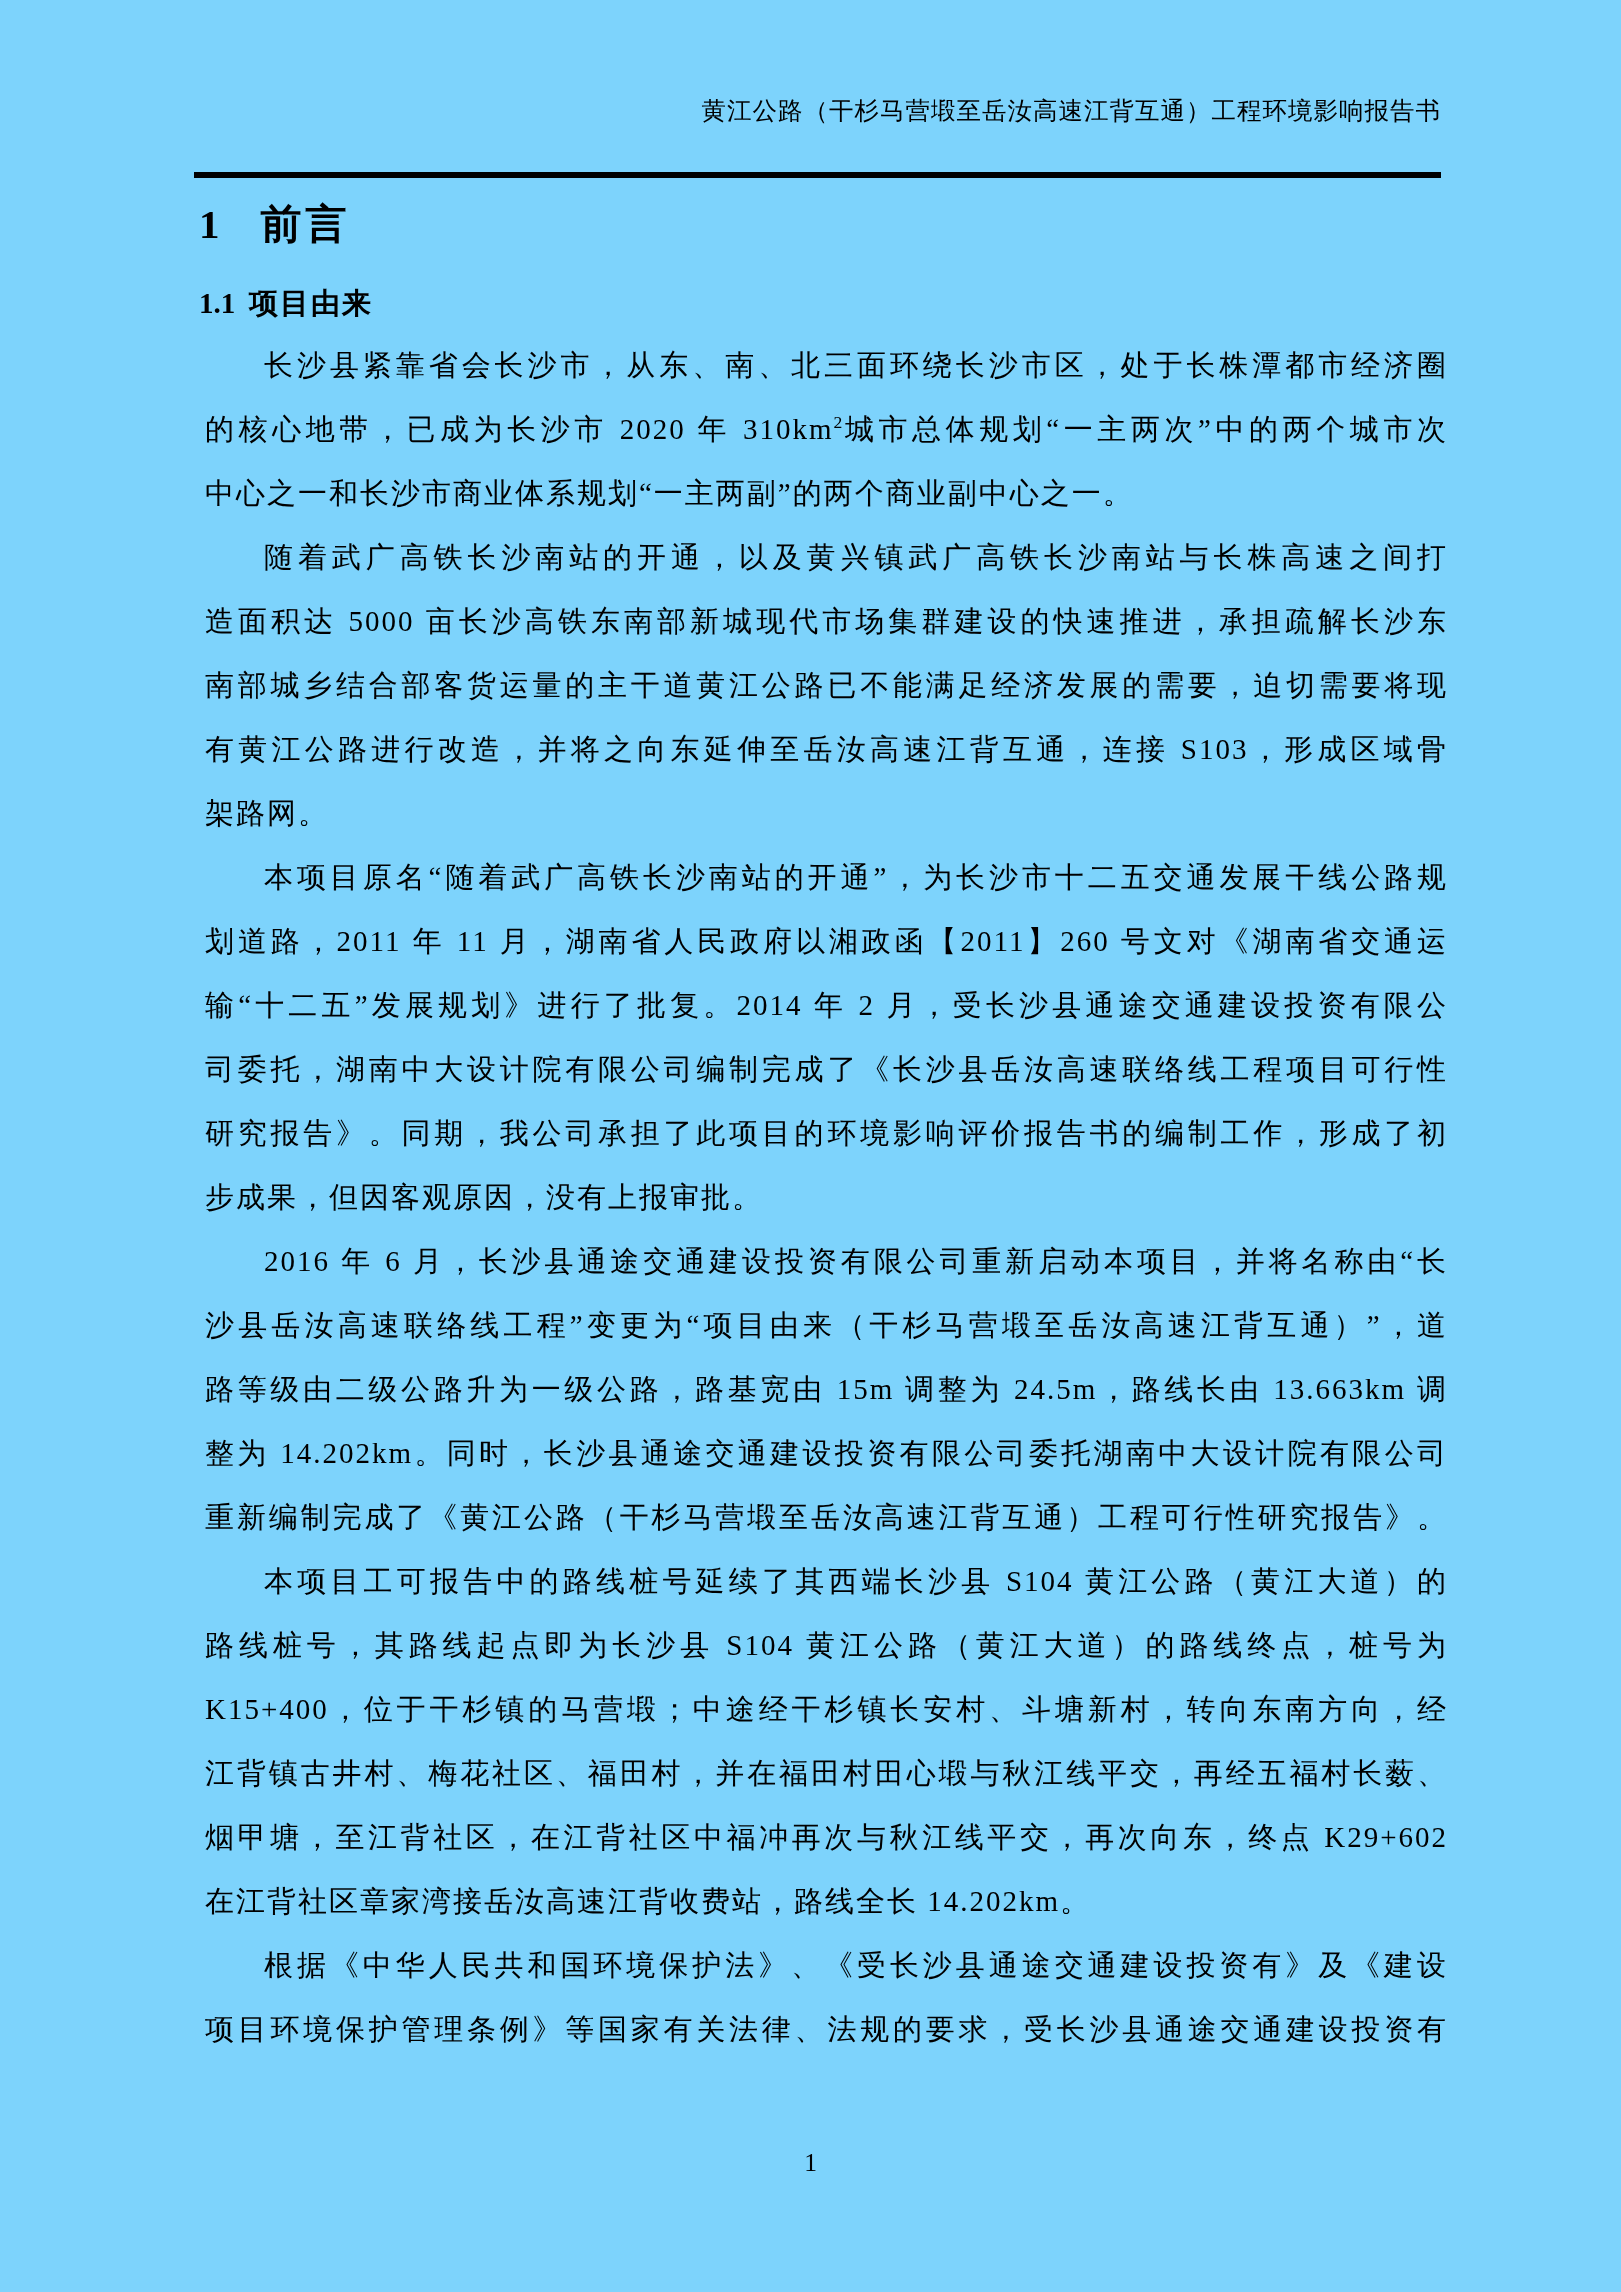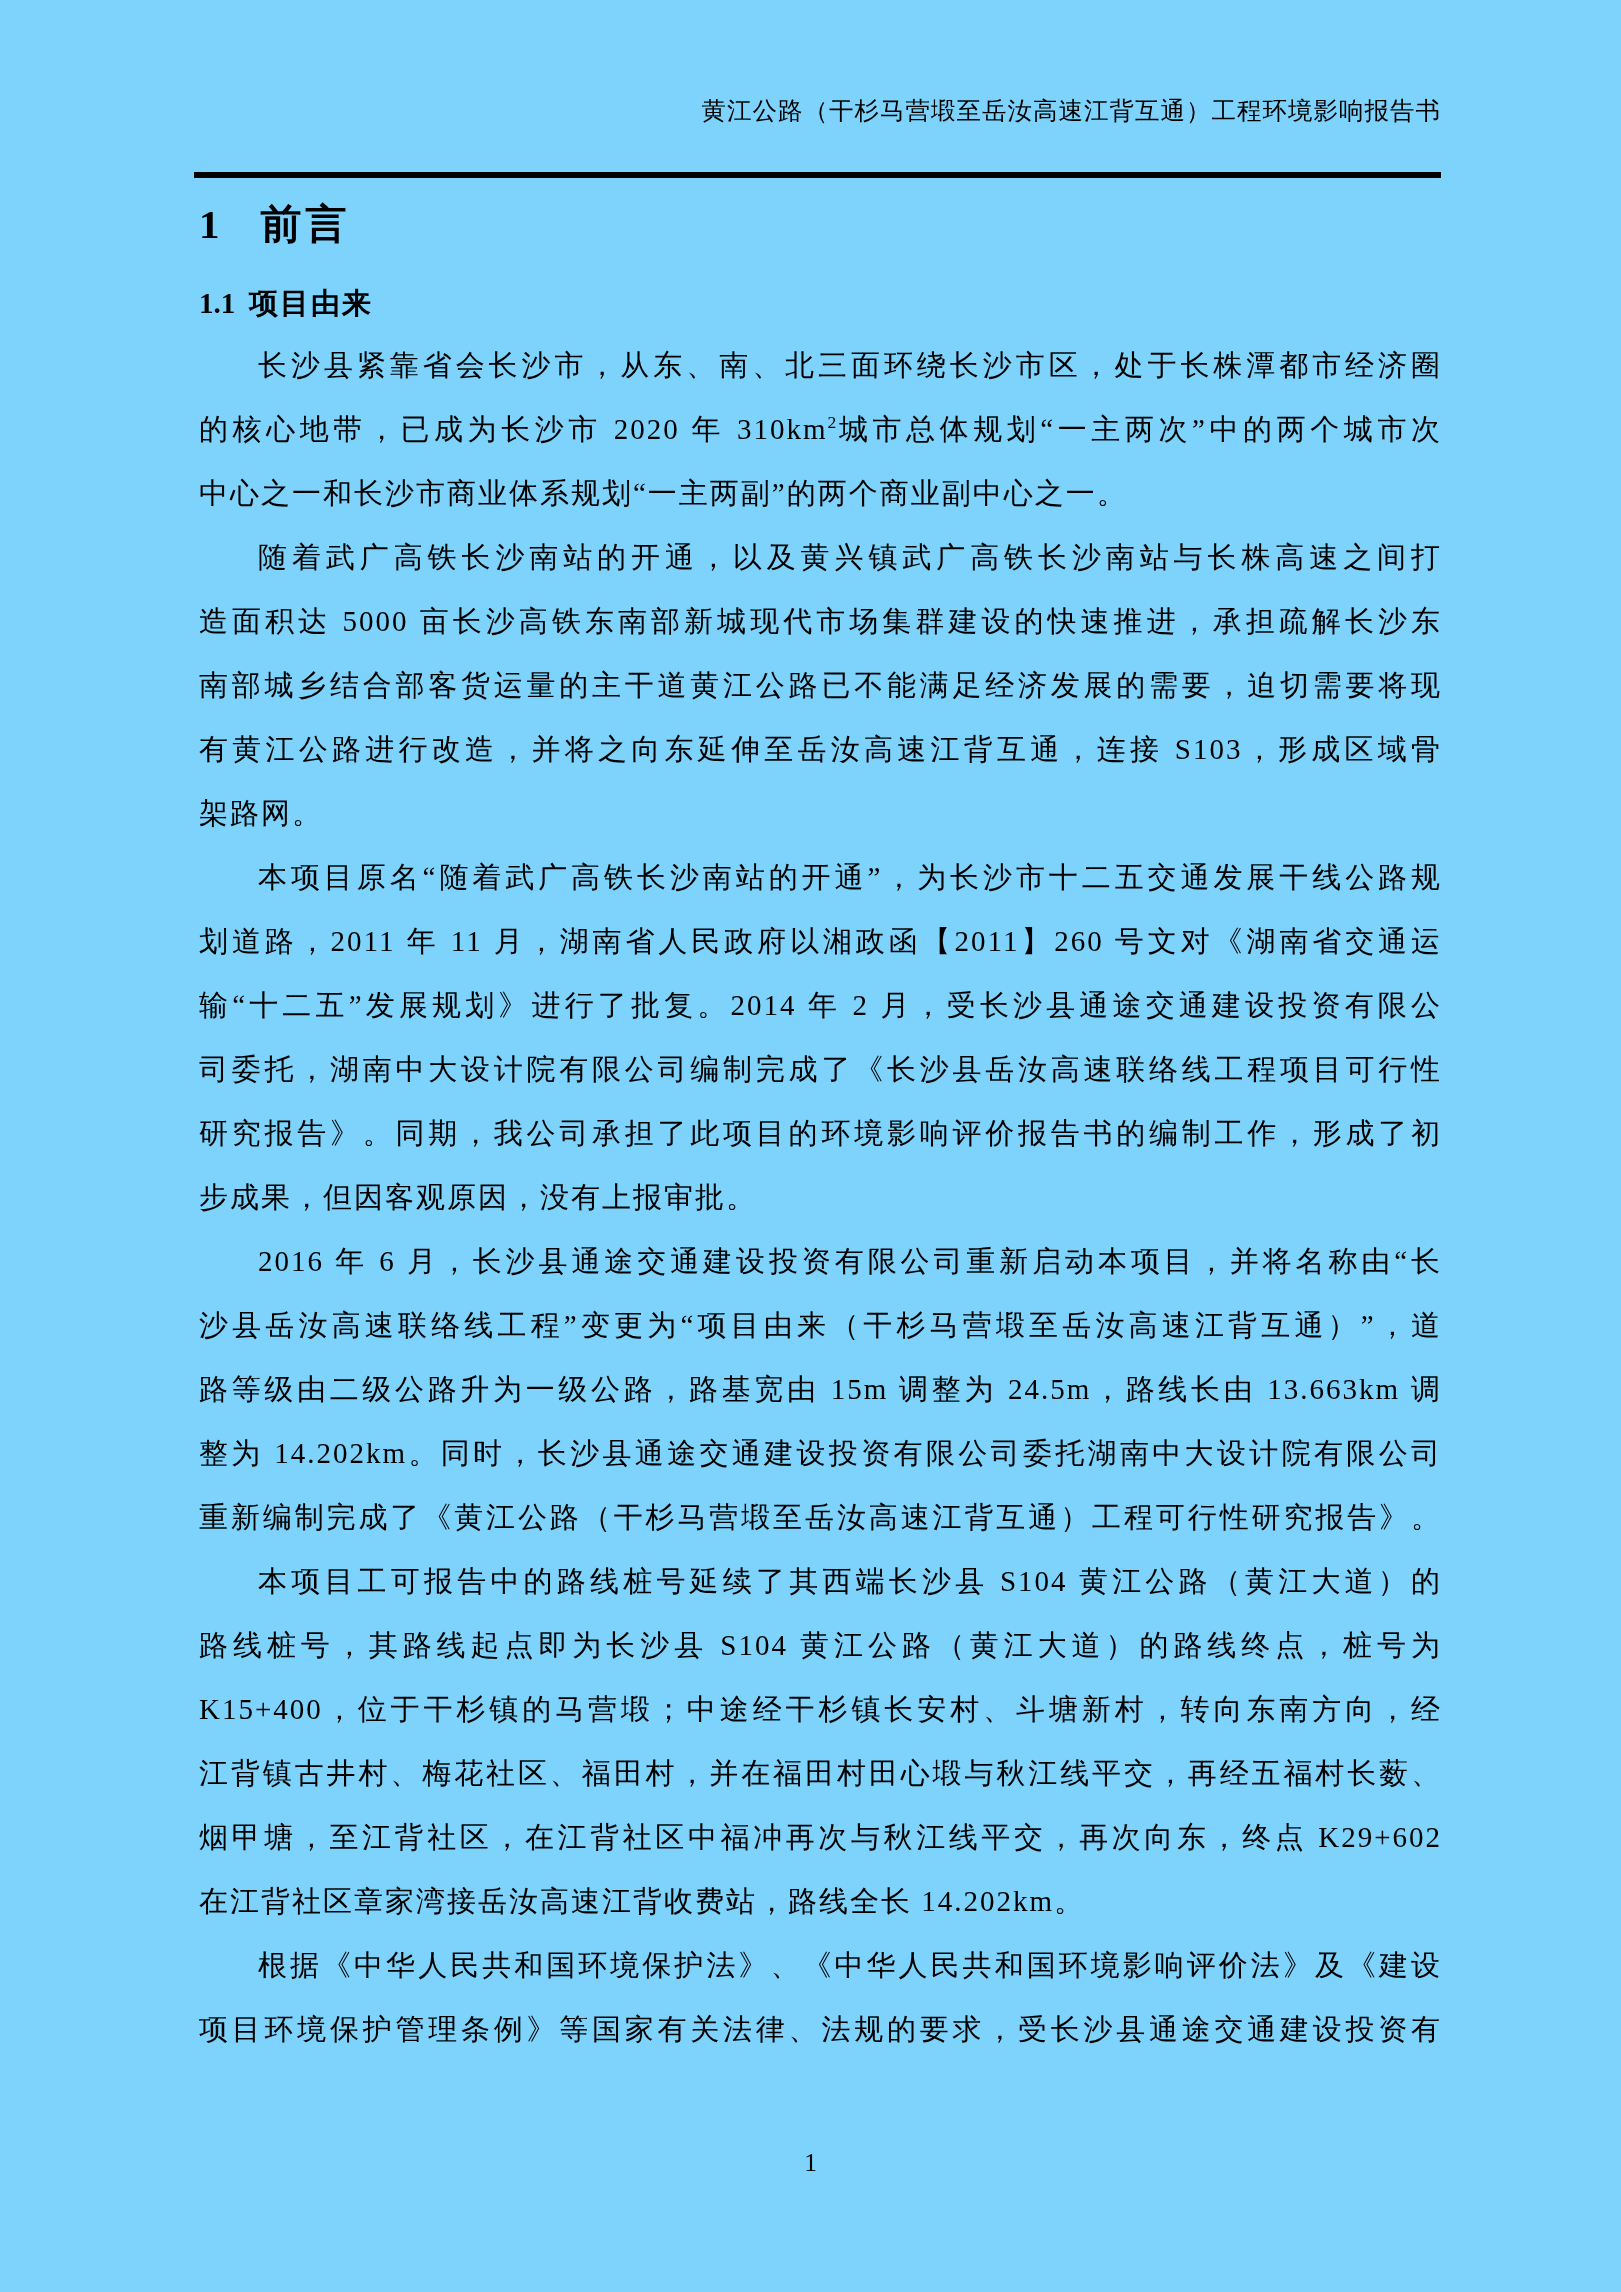--- a/index.html
+++ b/index.html
@@ -70,7 +70,7 @@
   .body-text {
     position: absolute;
     top: 333px;
-    left: 199px;
+    left: 205px;
     width: 1243px;
     font-size: 29px;
     line-height: 64px;

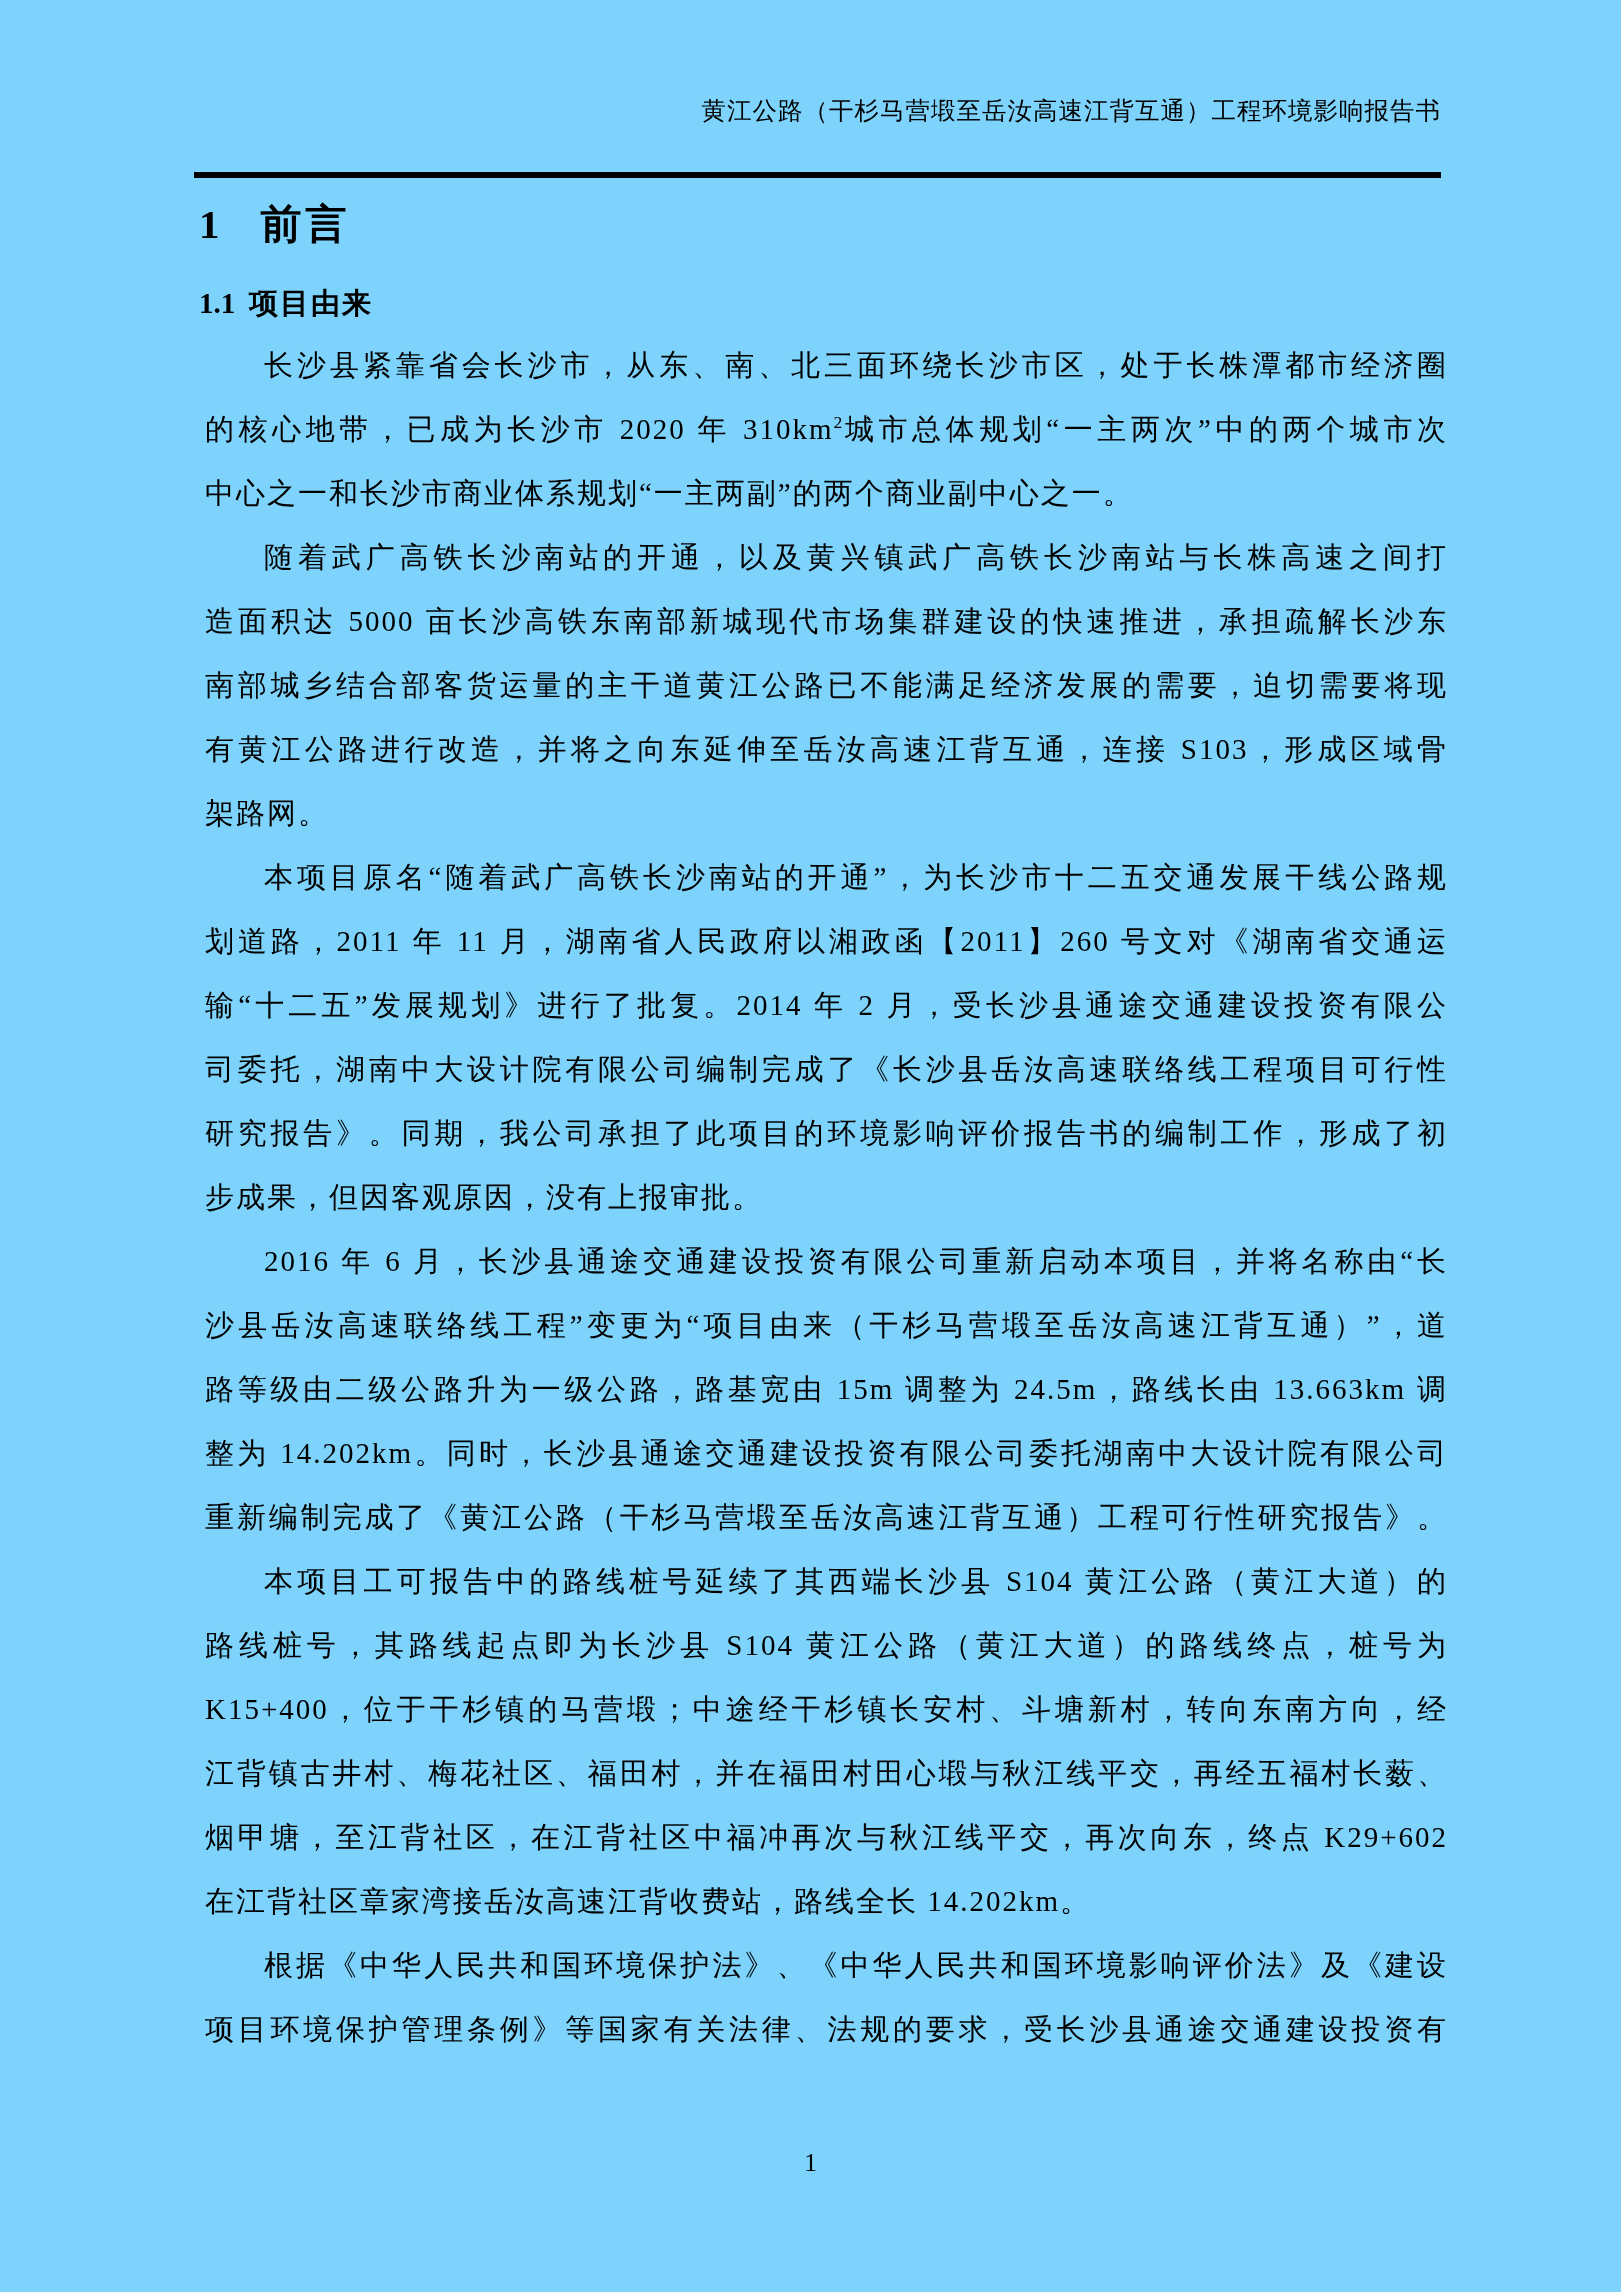--- a/index.html
+++ b/index.html
@@ -162,7 +162,7 @@
     </div>
 
     <div class="para">
-      <div class="ln ind">根据《中华人民共和国环境保护法》、《中华人民共和国环境影响评价法》及《建设</div>
+      <div class="ln ind">根据《中华人民共和国环境保护法》、《受长沙县通途交通建设投资有》及《建设</div>
       <div class="ln">项目环境保护管理条例》等国家有关法律、法规的要求，受长沙县通途交通建设投资有</div>
     </div>
 

